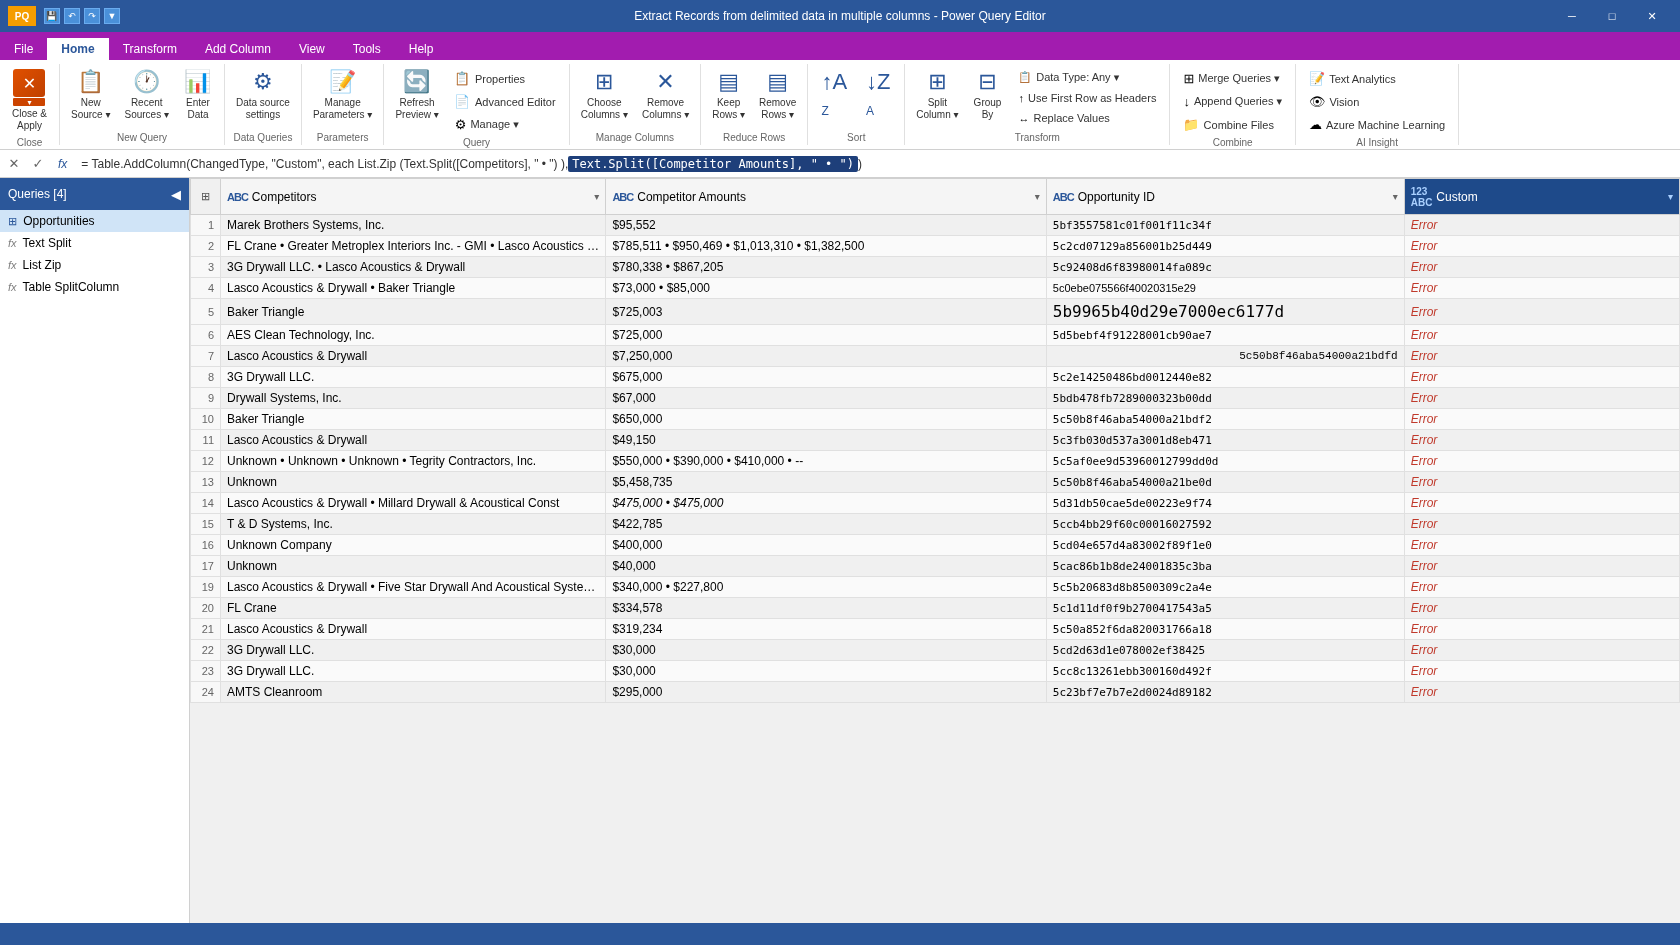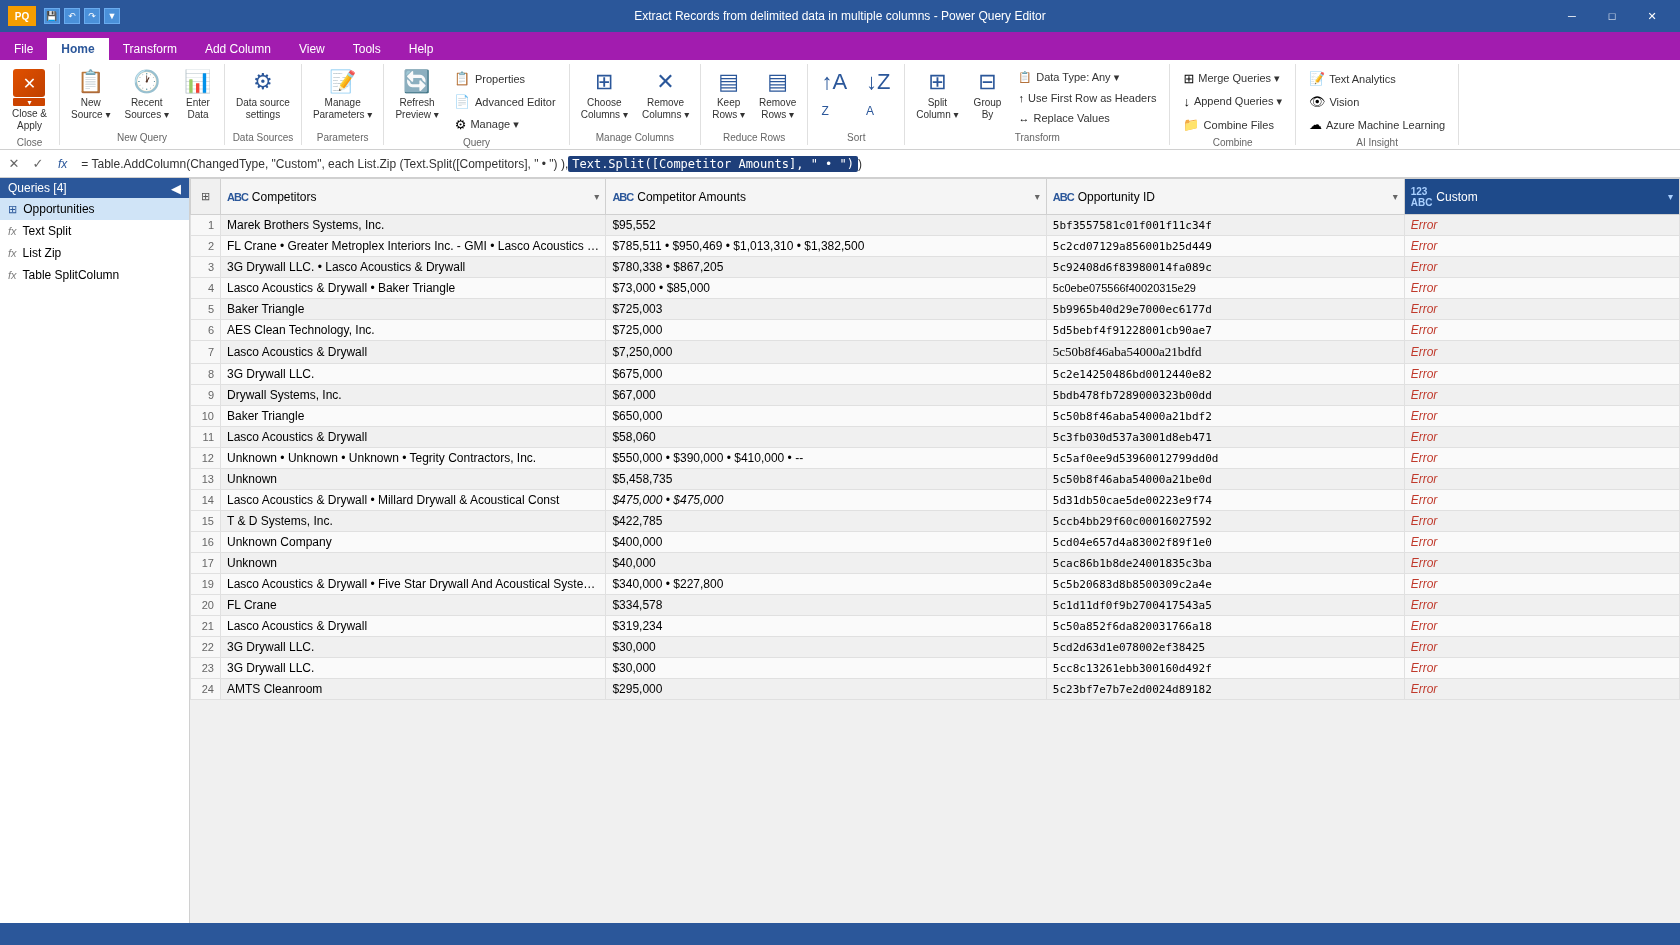--- a/index.html
+++ b/index.html
@@ -315,7 +315,7 @@
         <div class="label">Data source<br>settings</div>
       </div>
     </div>
-    <div class="ribbon-group-label">Data Sources</div>
+    <div class="ribbon-group-label">Data Queries</div>
   </div>
 
   <div class="ribbon-group">

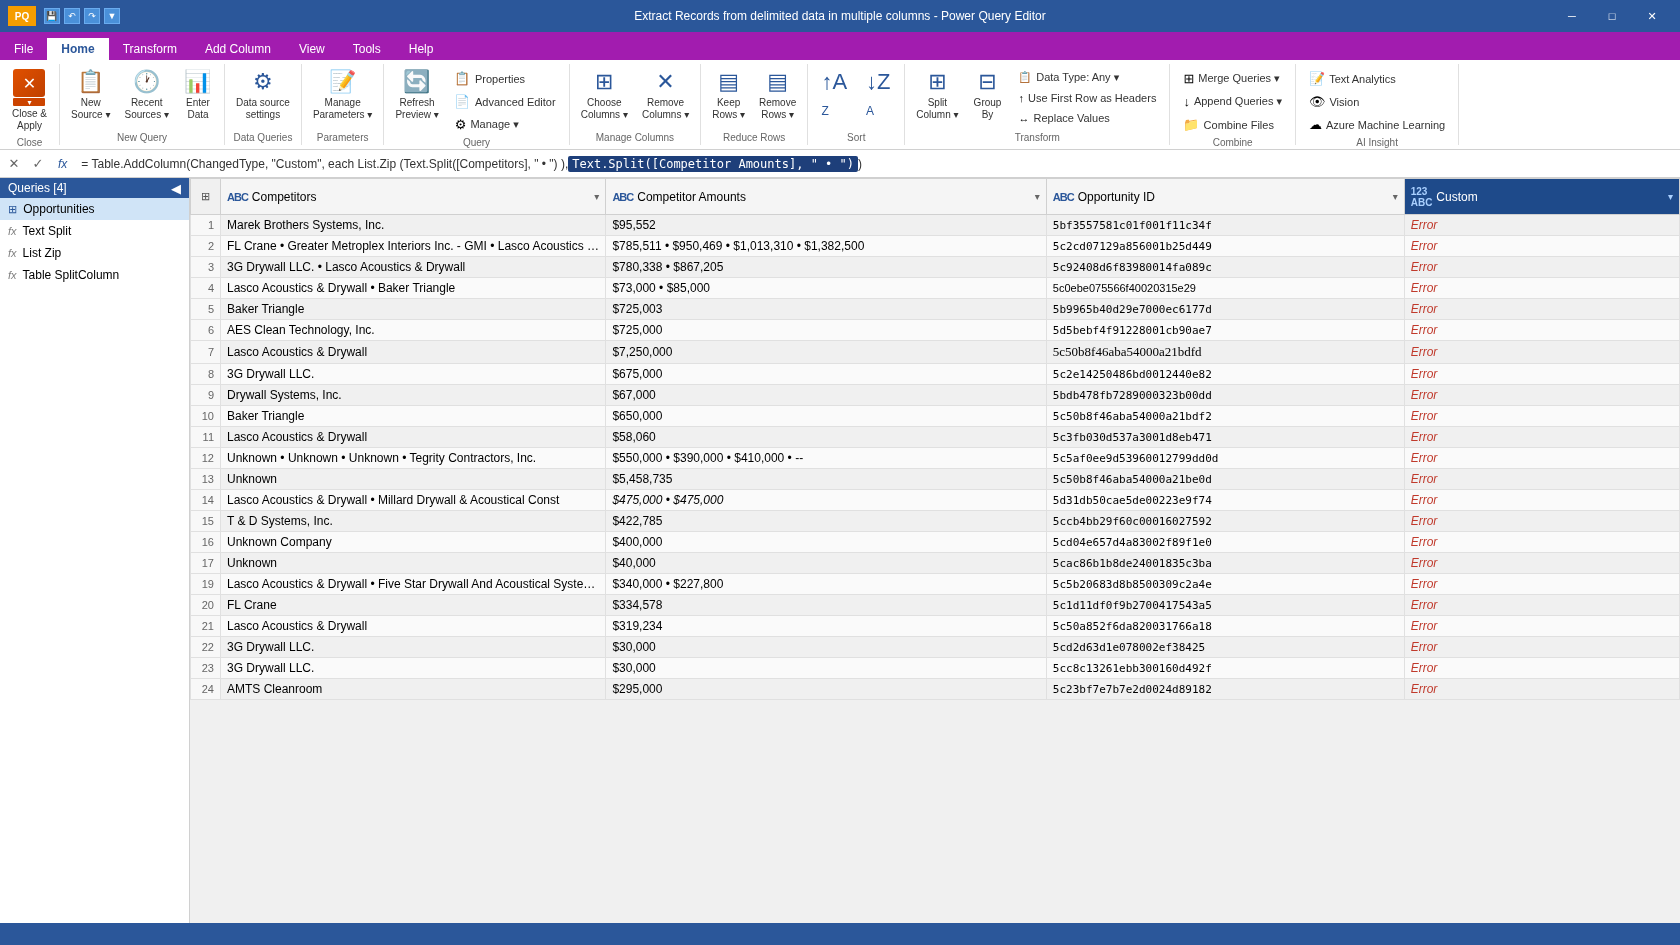--- a/index.html
+++ b/index.html
@@ -136,7 +136,7 @@
       display: flex;
       align-items: center;
       justify-content: space-between;
-      height: 20px;
+      height: 32px;
     }
     .queries-header-btn { cursor: pointer; color: white; font-size: 13px; }
     .query-item {

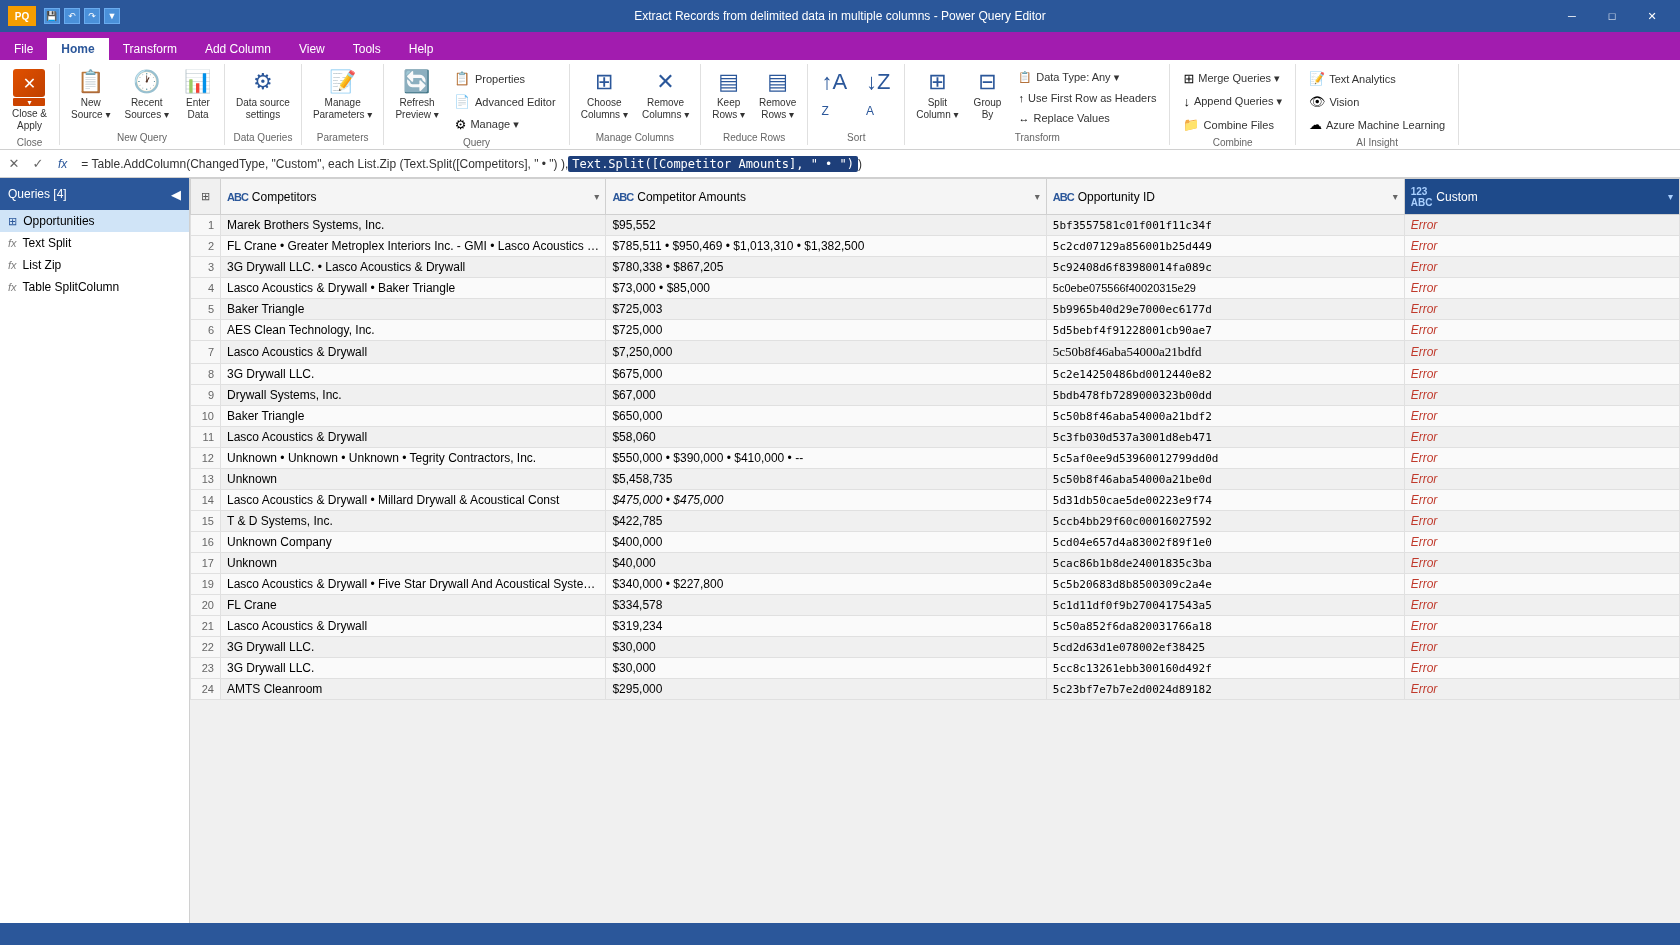--- a/index.html
+++ b/index.html
@@ -572,7 +572,7 @@
               <td class="row-num">5</td>
               <td style="max-width: 280px; overflow: hidden; text-overflow: ellipsis; white-space: nowrap;">Baker Triangle</td>
               <td style="max-width: 320px; overflow: hidden; text-overflow: ellipsis; white-space: nowrap;">$725,003</td>
-              <td style="font-family: Consolas, monospace; font-size: 11px;">5b9965b40d29e7000ec6177d</td>
+              <td style="font-family: Consolas, monospace; font-size: 16px;">5b9965b40d29e7000ec6177d</td>
               <td class="error-cell">Error</td>
             </tr>
             <tr>

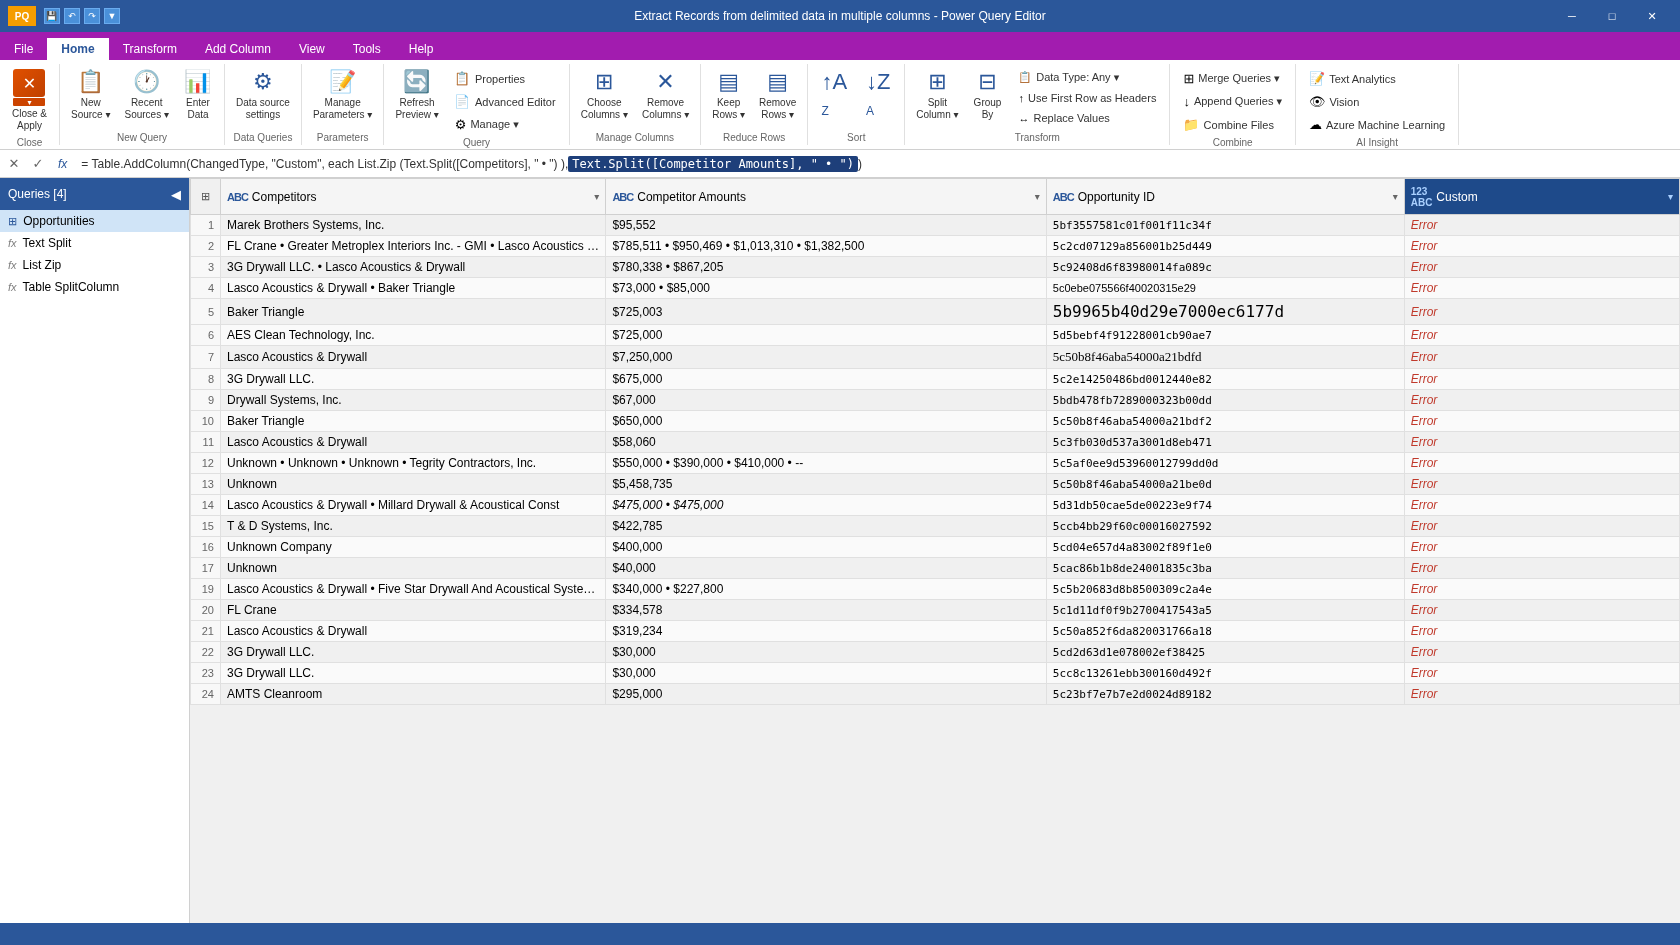--- a/index.html
+++ b/index.html
@@ -586,7 +586,7 @@
               <td class="row-num">7</td>
               <td style="max-width: 280px; overflow: hidden; text-overflow: ellipsis; white-space: nowrap;">Lasco Acoustics &amp; Drywall</td>
               <td style="max-width: 320px; overflow: hidden; text-overflow: ellipsis; white-space: nowrap;">$7,250,000</td>
-              <td style="font-family: Liberation Serif, serif; font-size: 13px;">5c50b8f46aba54000a21bdfd</td>
+              <td style="font-family: Liberation Mono, monospace; font-size: 11px; text-align: right;">5c50b8f46aba54000a21bdfd</td>
               <td class="error-cell">Error</td>
             </tr>
             <tr>

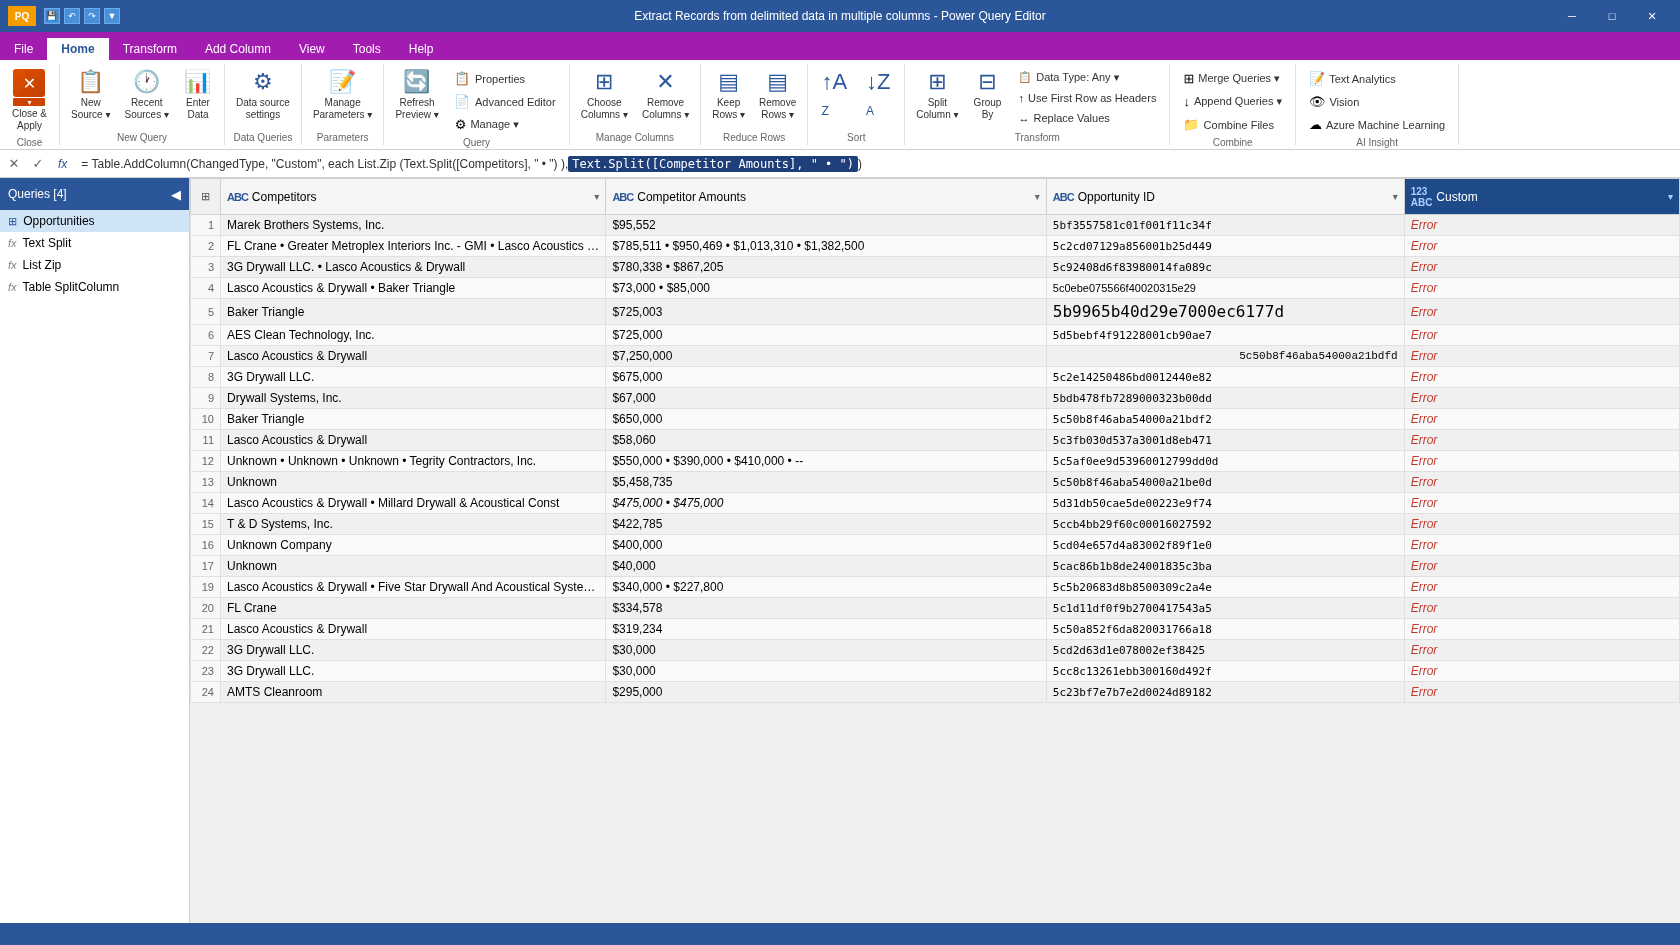--- a/index.html
+++ b/index.html
@@ -613,7 +613,7 @@
             <tr>
               <td class="row-num">11</td>
               <td style="max-width: 280px; overflow: hidden; text-overflow: ellipsis; white-space: nowrap;">Lasco Acoustics &amp; Drywall</td>
-              <td style="max-width: 320px; overflow: hidden; text-overflow: ellipsis; white-space: nowrap;">$58,060</td>
+              <td style="max-width: 320px; overflow: hidden; text-overflow: ellipsis; white-space: nowrap;">$49,150</td>
               <td style="font-family: Consolas, monospace; font-size: 11px;">5c3fb030d537a3001d8eb471</td>
               <td class="error-cell">Error</td>
             </tr>

